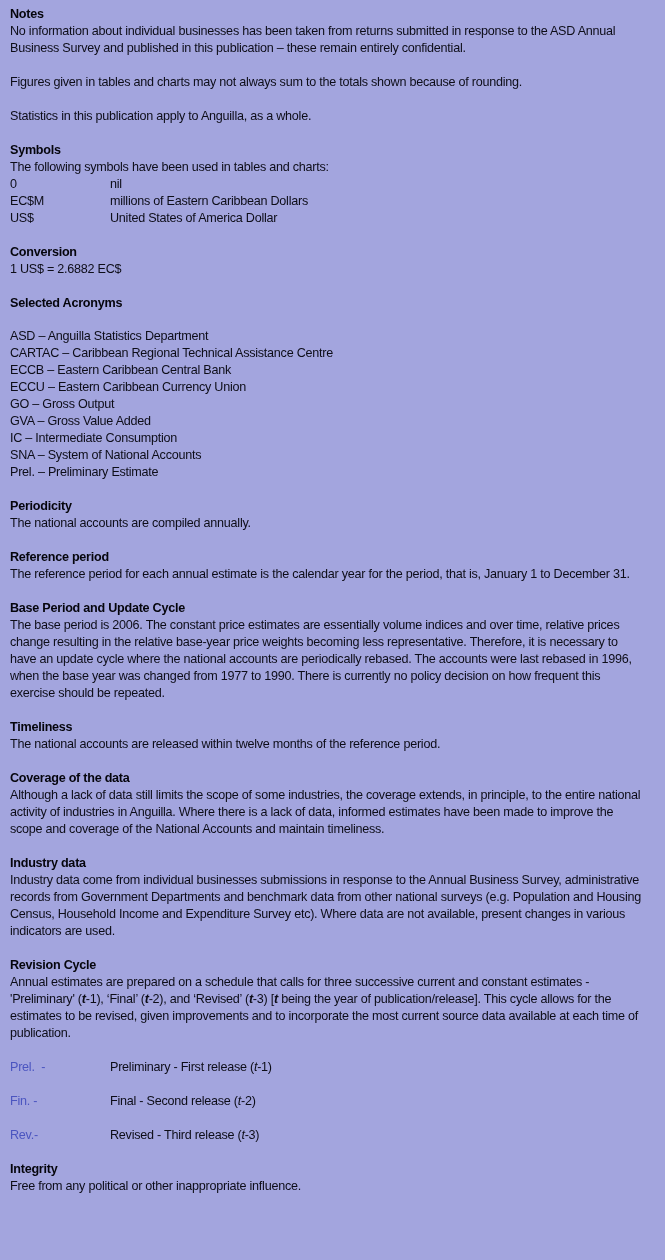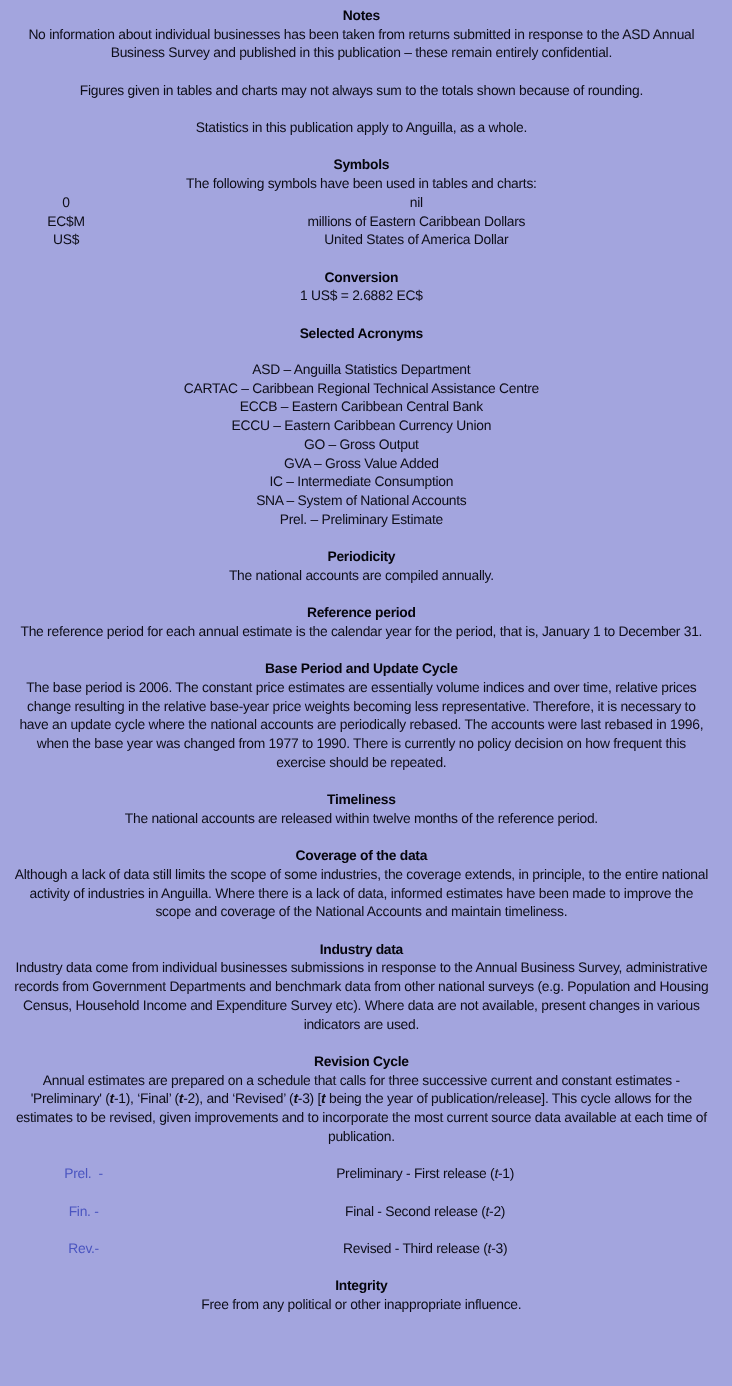--- a/index.html
+++ b/index.html
@@ -15,7 +15,6 @@
     letter-spacing: -0.25px;
     color: #0d0d18;
     overflow: hidden;
-    text-align: center;
   }
   h2 {
     margin: 0;

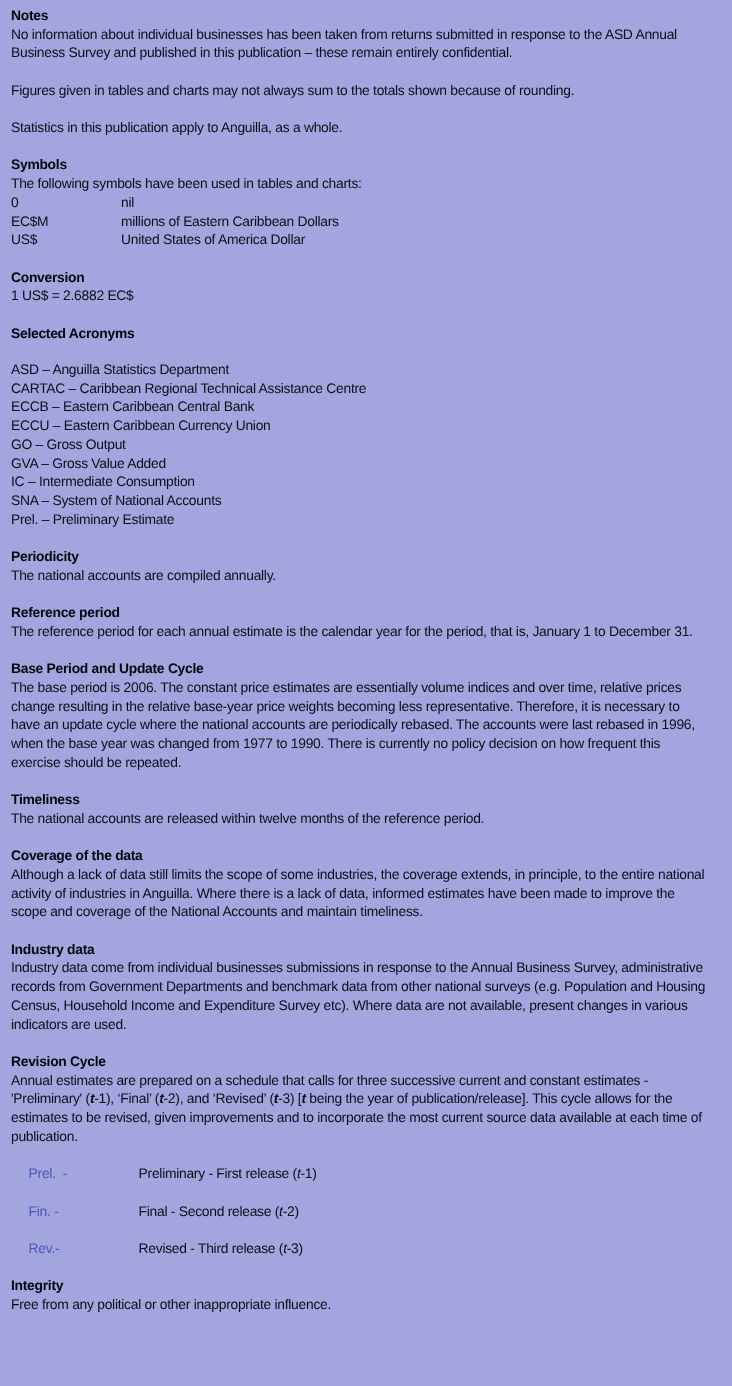--- a/index.html
+++ b/index.html
@@ -31,7 +31,7 @@
   .acronym-list { margin: 16px 0 17px 0; }
   .acronym-item { margin: 0; }
   .sec-industry { margin-top: 17px; }
-  .rc-rows { margin: 0 0 5px 16px; }
+  .rc-rows { margin: 0 0 5px 0; }
   .rc-row { display: flex; margin: 0 0 17px 0; }
   .rc-term { flex: 0 0 100px; color: #4b55c0; white-space: pre-wrap; }
   .rc-def { flex: 1; }

